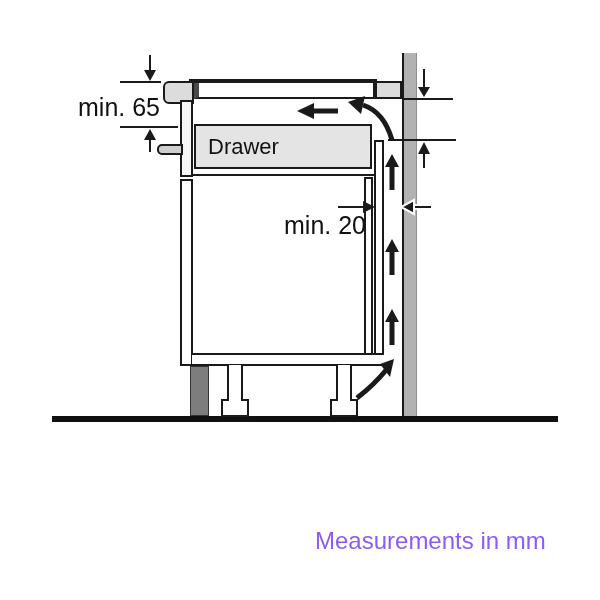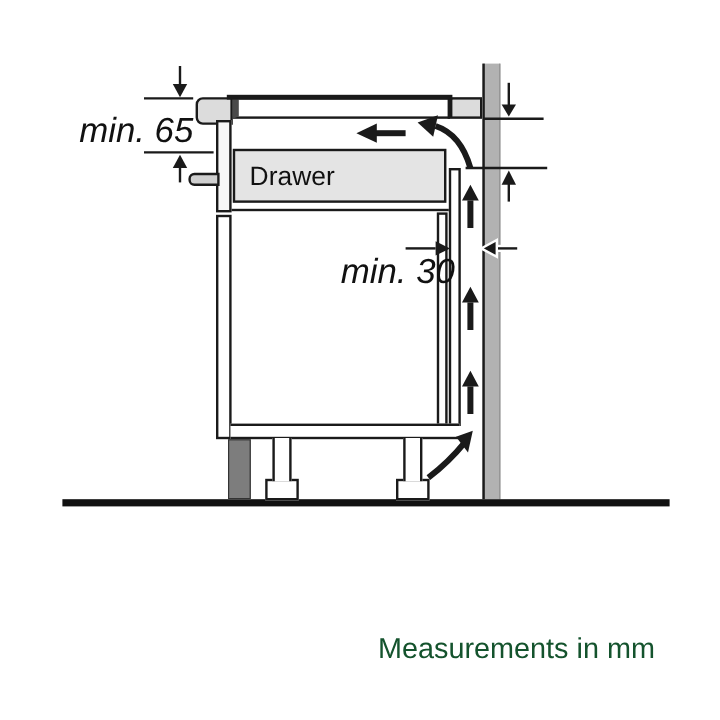--- a/index.html
+++ b/index.html
@@ -7,7 +7,7 @@
           font-family:"Liberation Sans",sans-serif;color:#111;overflow:hidden;}
   .abs{position:absolute;box-sizing:border-box;}
   .outl{border:2px solid #1a1a1a;background:#ffffff;}
-  .dim-label{position:absolute;font-size:29px;white-space:nowrap;color:#111;font-style:italic;}
+  .dim-label{position:absolute;font-size:25px;white-space:nowrap;color:#111;}
   .drawer-label{display:flex;align-items:center;padding-left:12px;font-size:22px;color:#111;}
   .note{position:absolute;font-size:24px;white-space:nowrap;color:#14532d;}
   svg.overlay{position:absolute;left:0;top:0;pointer-events:none;}

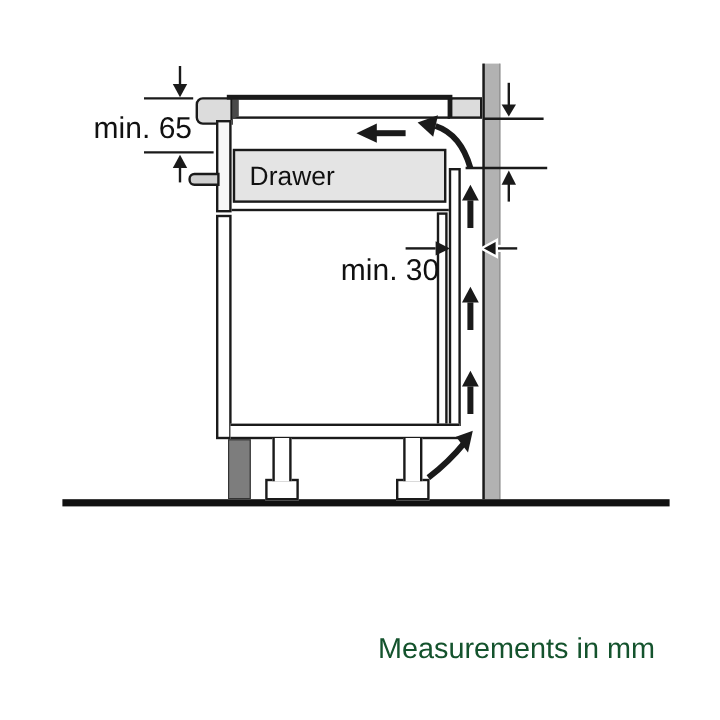--- a/index.html
+++ b/index.html
@@ -96,7 +96,7 @@
   </svg>
 
   <div class="dim-label" style="left:66px;top:93px;width:94px;text-align:right;">min. 65</div>
-  <div class="dim-label" style="left:284px;top:211px;">min. 30</div>
+  <div class="dim-label" style="left:284px;top:211px;">min. 20</div>
 
   <div class="note" style="left:315px;top:527px;">Measurements in mm</div>
 </div>

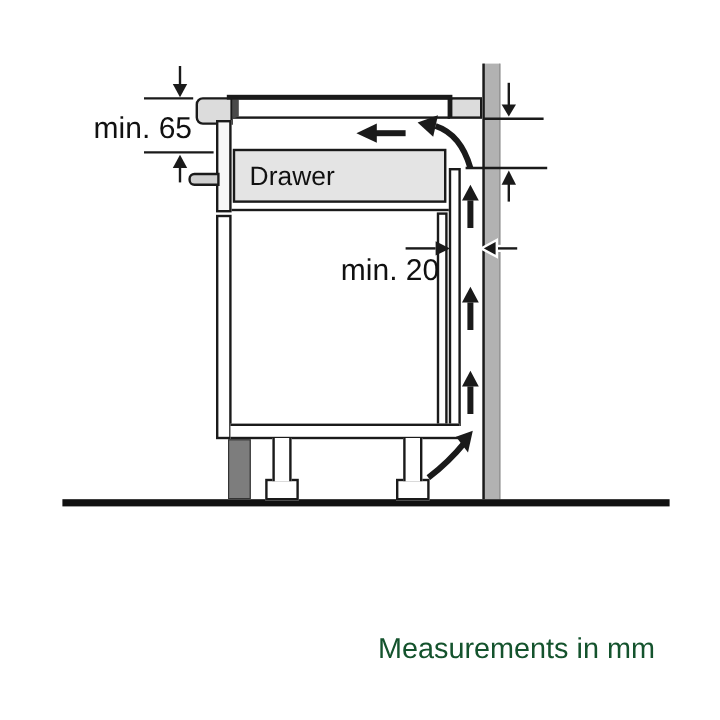--- a/index.html
+++ b/index.html
@@ -9,7 +9,7 @@
   .outl{border:2px solid #1a1a1a;background:#ffffff;}
   .dim-label{position:absolute;font-size:25px;white-space:nowrap;color:#111;}
   .drawer-label{display:flex;align-items:center;padding-left:12px;font-size:22px;color:#111;}
-  .note{position:absolute;font-size:24px;white-space:nowrap;color:#14532d;}
+  .note{position:absolute;font-size:24px;white-space:nowrap;color:#8b5cf6;}
   svg.overlay{position:absolute;left:0;top:0;pointer-events:none;}
 </style>
 </head>

